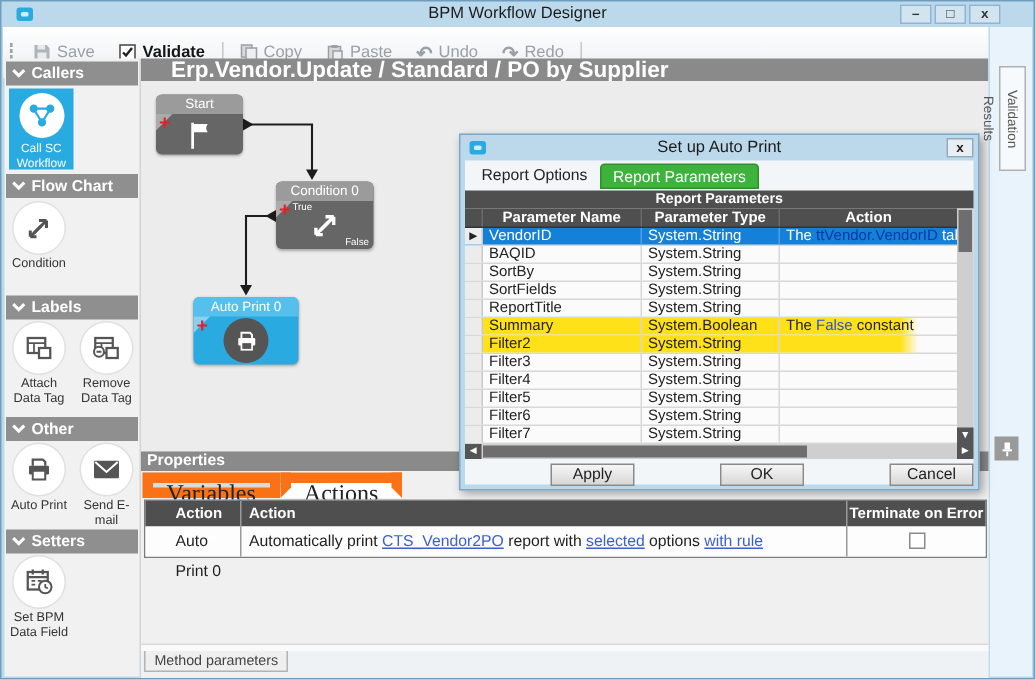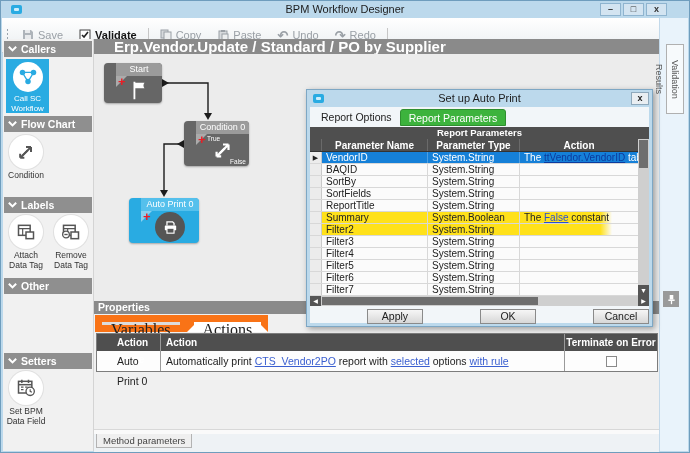--- a/index.html
+++ b/index.html
@@ -40,7 +40,7 @@
   .breadcrumb{position:absolute;left:93px;top:38px;width:565px;height:15px;background:#8a8a8a;color:#fff;font-weight:bold;font-size:15px;line-height:15px;padding-left:20px;}
   .canvas{position:absolute;left:93px;top:53px;width:565px;height:247px;background:#ececec;}
   .wires{position:absolute;left:0;top:0;}
-  .node{position:absolute;border-radius:4px;overflow:hidden;box-shadow:0 1px 2px rgba(0,0,0,.3);padding-left:12px;}
+  .node{position:absolute;border-radius:4px;overflow:hidden;box-shadow:0 1px 2px rgba(0,0,0,.3);}
   .node .nhead{height:13px;font-size:9px;color:#fff;text-align:center;line-height:13px;}
   .node .nbody{position:relative;display:flex;align-items:center;justify-content:center;height:calc(100% - 13px);}
   .node.gray{background:#666;}

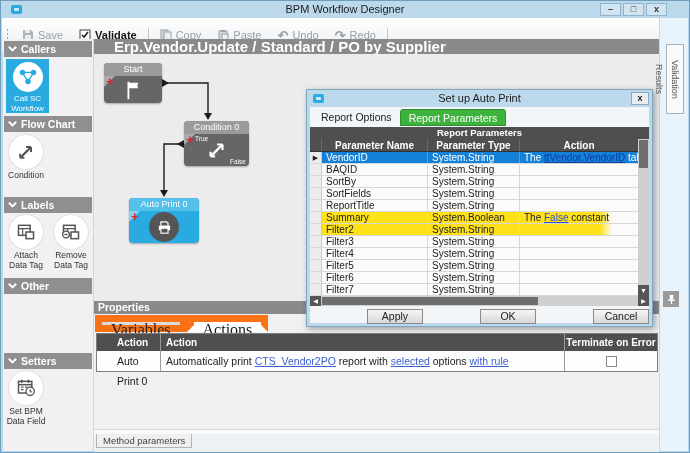--- a/index.html
+++ b/index.html
@@ -100,7 +100,7 @@
   .grow.sel .lnk2{color:#0b3a9e;}
   .hl{background:#ffe11a !important;}
   .ga.hlg{background:linear-gradient(90deg,#ffe11a 68%,rgba(255,225,26,0) 78%);}
-  .lnk2{color:#2a4fd0;text-decoration:underline;}
+  .lnk2{color:#2a4fd0;}
   .vscroll{position:absolute;right:0;top:13px;width:11px;height:157px;background:#cfcfcf;}
   .vthumb{position:absolute;left:1px;right:1px;top:1px;height:28px;background:#6e6e6e;}
   .vbtn{position:absolute;left:0;right:0;bottom:0;height:11px;background:#555;color:#fff;font-size:7px;text-align:center;line-height:11px;}

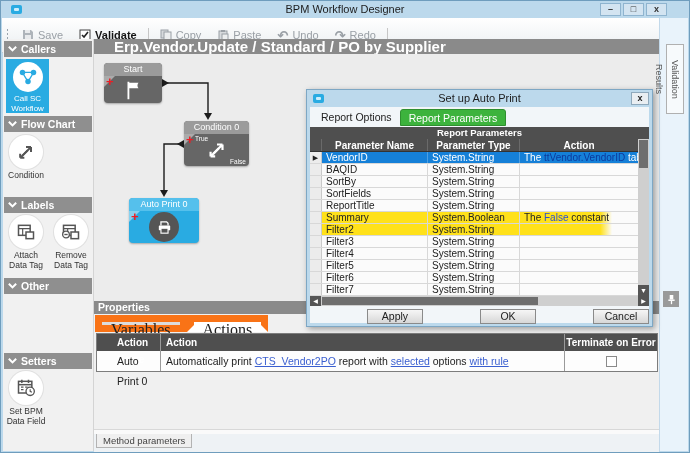--- a/index.html
+++ b/index.html
@@ -244,6 +244,27 @@
         </svg>
       <span>Other</span>
     </div>
+    <div class="pair" style="top:257px">
+      <div class="pal-item">
+        <div class="circle">
+          <svg width="20" height="20" viewBox="0 0 24 24">
+              <path d="M7 9V4h8l2 2v3" fill="none" stroke="#555" stroke-width="1.8"></path>
+              <rect x="4" y="9" width="16" height="7" rx="1" fill="#555"></rect>
+              <rect x="7" y="13" width="10" height="7" fill="#fff" stroke="#555" stroke-width="1.6"></rect>
+            </svg>
+        </div>
+        <div class="pal-label">Auto Print</div>
+      </div>
+      <div class="pal-item">
+        <div class="circle">
+          <svg width="20" height="20" viewBox="0 0 24 24">
+              <rect x="2" y="5" width="20" height="14" rx="1" fill="#555"></rect>
+              <path d="M3 6l9 8 9-8" stroke="#fff" stroke-width="1.6" fill="none"></path>
+            </svg>
+        </div>
+        <div class="pal-label">Send E-mail</div>
+      </div>
+    </div>
 
     <div class="sec-h" style="top:314px">
       <svg width="11" height="11" viewBox="0 0 12 12">

